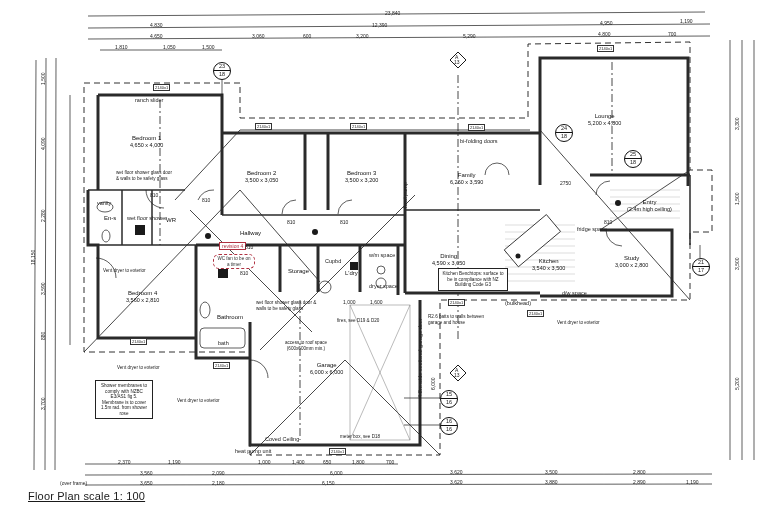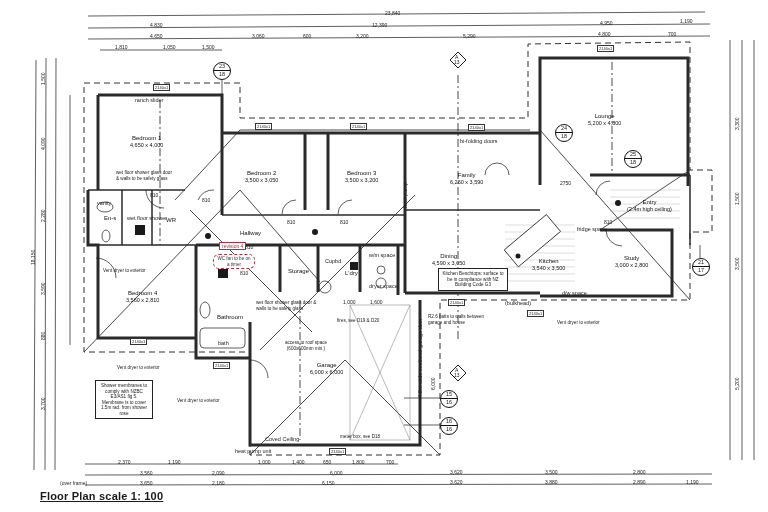--- a/index.html
+++ b/index.html
@@ -18,7 +18,7 @@
   .win{position:absolute;border:1px solid #333;background:#fff;font-size:4px;padding:0 1px;line-height:5px;}
   .rev{position:absolute;border:1px solid #b03040;color:#b03040;font-size:5px;padding:0 2px;background:#fff;}
   .revnote{position:absolute;border:1px dashed #b03040;border-radius:6px;color:#333;font-size:4.6px;line-height:5.5px;text-align:center;padding:1px 3px;background:#fff;}
-  #title{position:absolute;left:28px;top:490px;font-size:11px;font-weight:bold;text-decoration:underline;letter-spacing:0.2px;margin-left:12px;}
+  #title{position:absolute;left:28px;top:490px;font-size:11px;font-weight:normal;text-decoration:underline;letter-spacing:0.2px;}
 </style>
 </head>
 <body>

